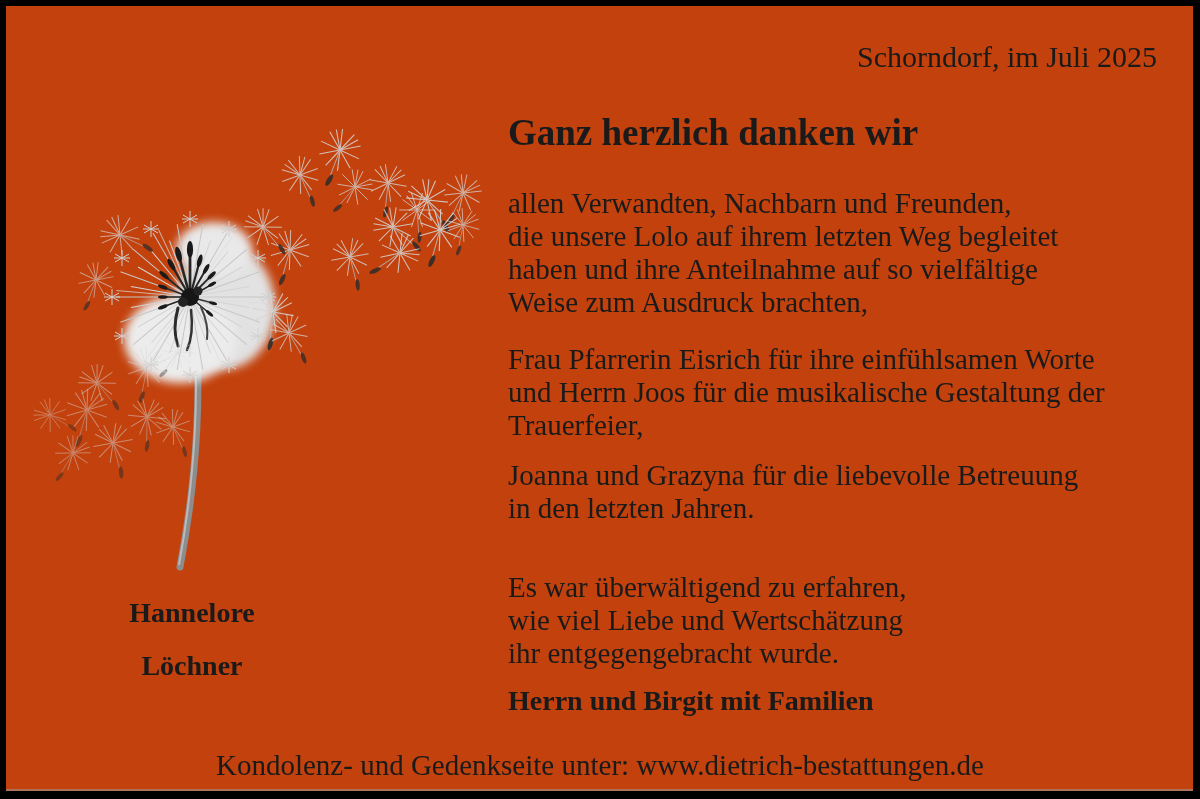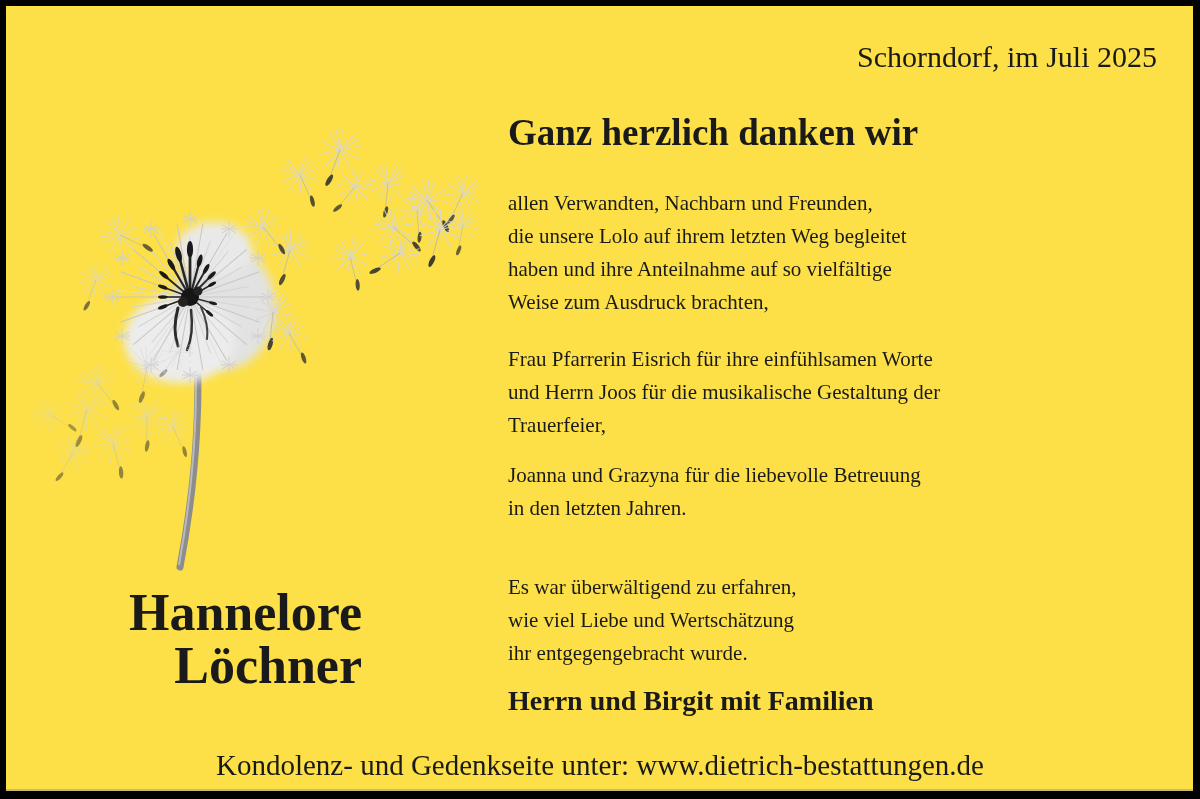--- a/index.html
+++ b/index.html
@@ -6,7 +6,7 @@
   #page{
     position:relative;
     width:1200px;height:799px;
-    background:#fde047;
+    background:#c2410c;
     font-family:"Liberation Serif","DejaVu Serif",serif;
     color:#1a1a1a;
     overflow:hidden;

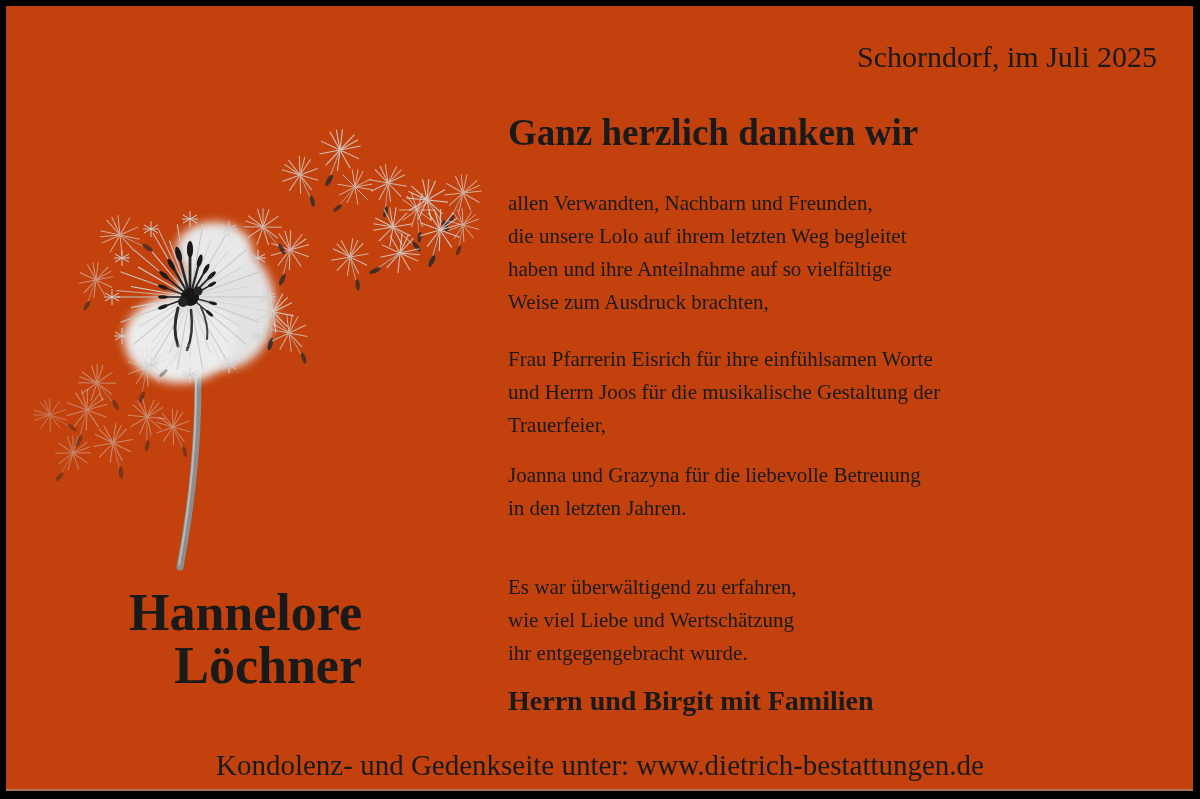--- a/index.html
+++ b/index.html
@@ -41,7 +41,7 @@
   }
   .para{
     position:absolute;left:0;width:680px;
-    font-size:21px;line-height:33px;white-space:pre-line;
+    font-size:29px;line-height:33px;white-space:pre-line;
   }
   .para.p0{top:187px;}
   .para.p1{top:343px;}

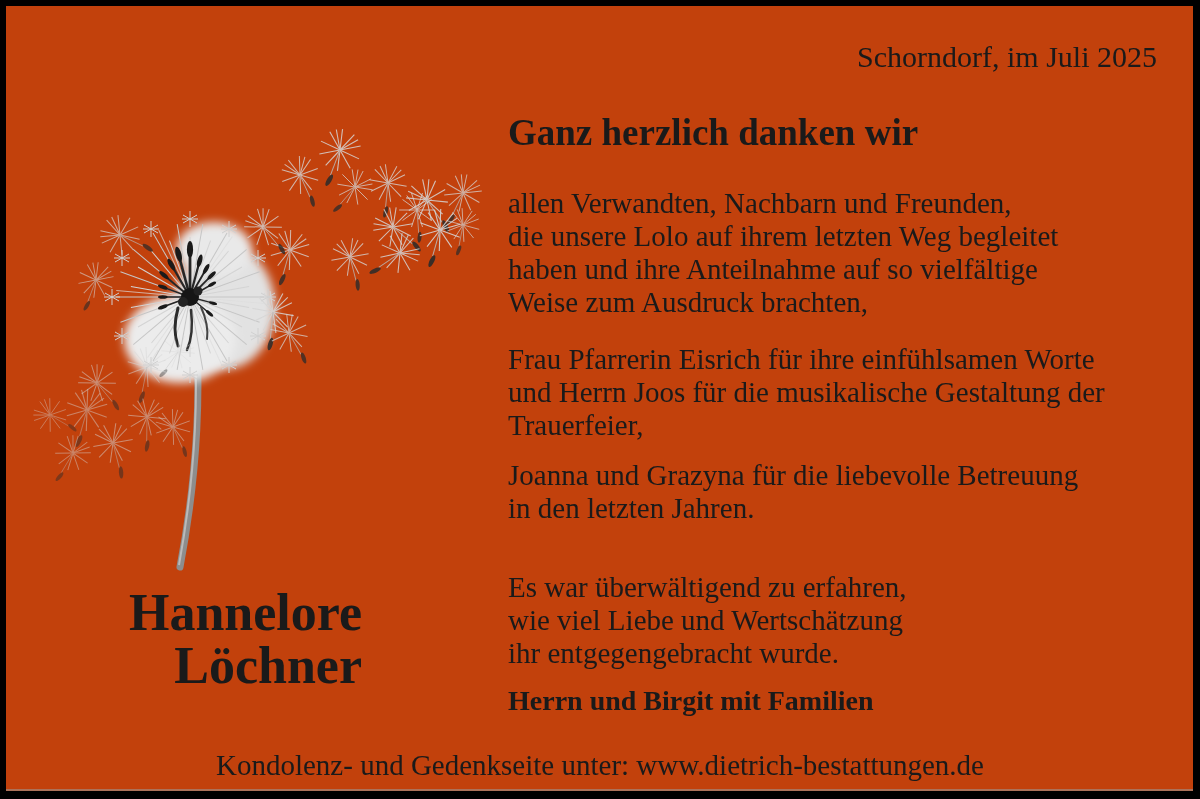--- a/index.html
+++ b/index.html
@@ -31,8 +31,8 @@
   }
   #deceased-name{
     position:absolute;left:22px;top:586px;width:340px;
-    text-align:right;font-weight:bold;
-    font-size:52px;line-height:53px;white-space:pre-line;
+    text-align:center;font-weight:bold;
+    font-size:28px;line-height:53px;white-space:pre-line;
   }
   #right-col{position:absolute;left:508px;top:0;width:680px;}
   .headline{

